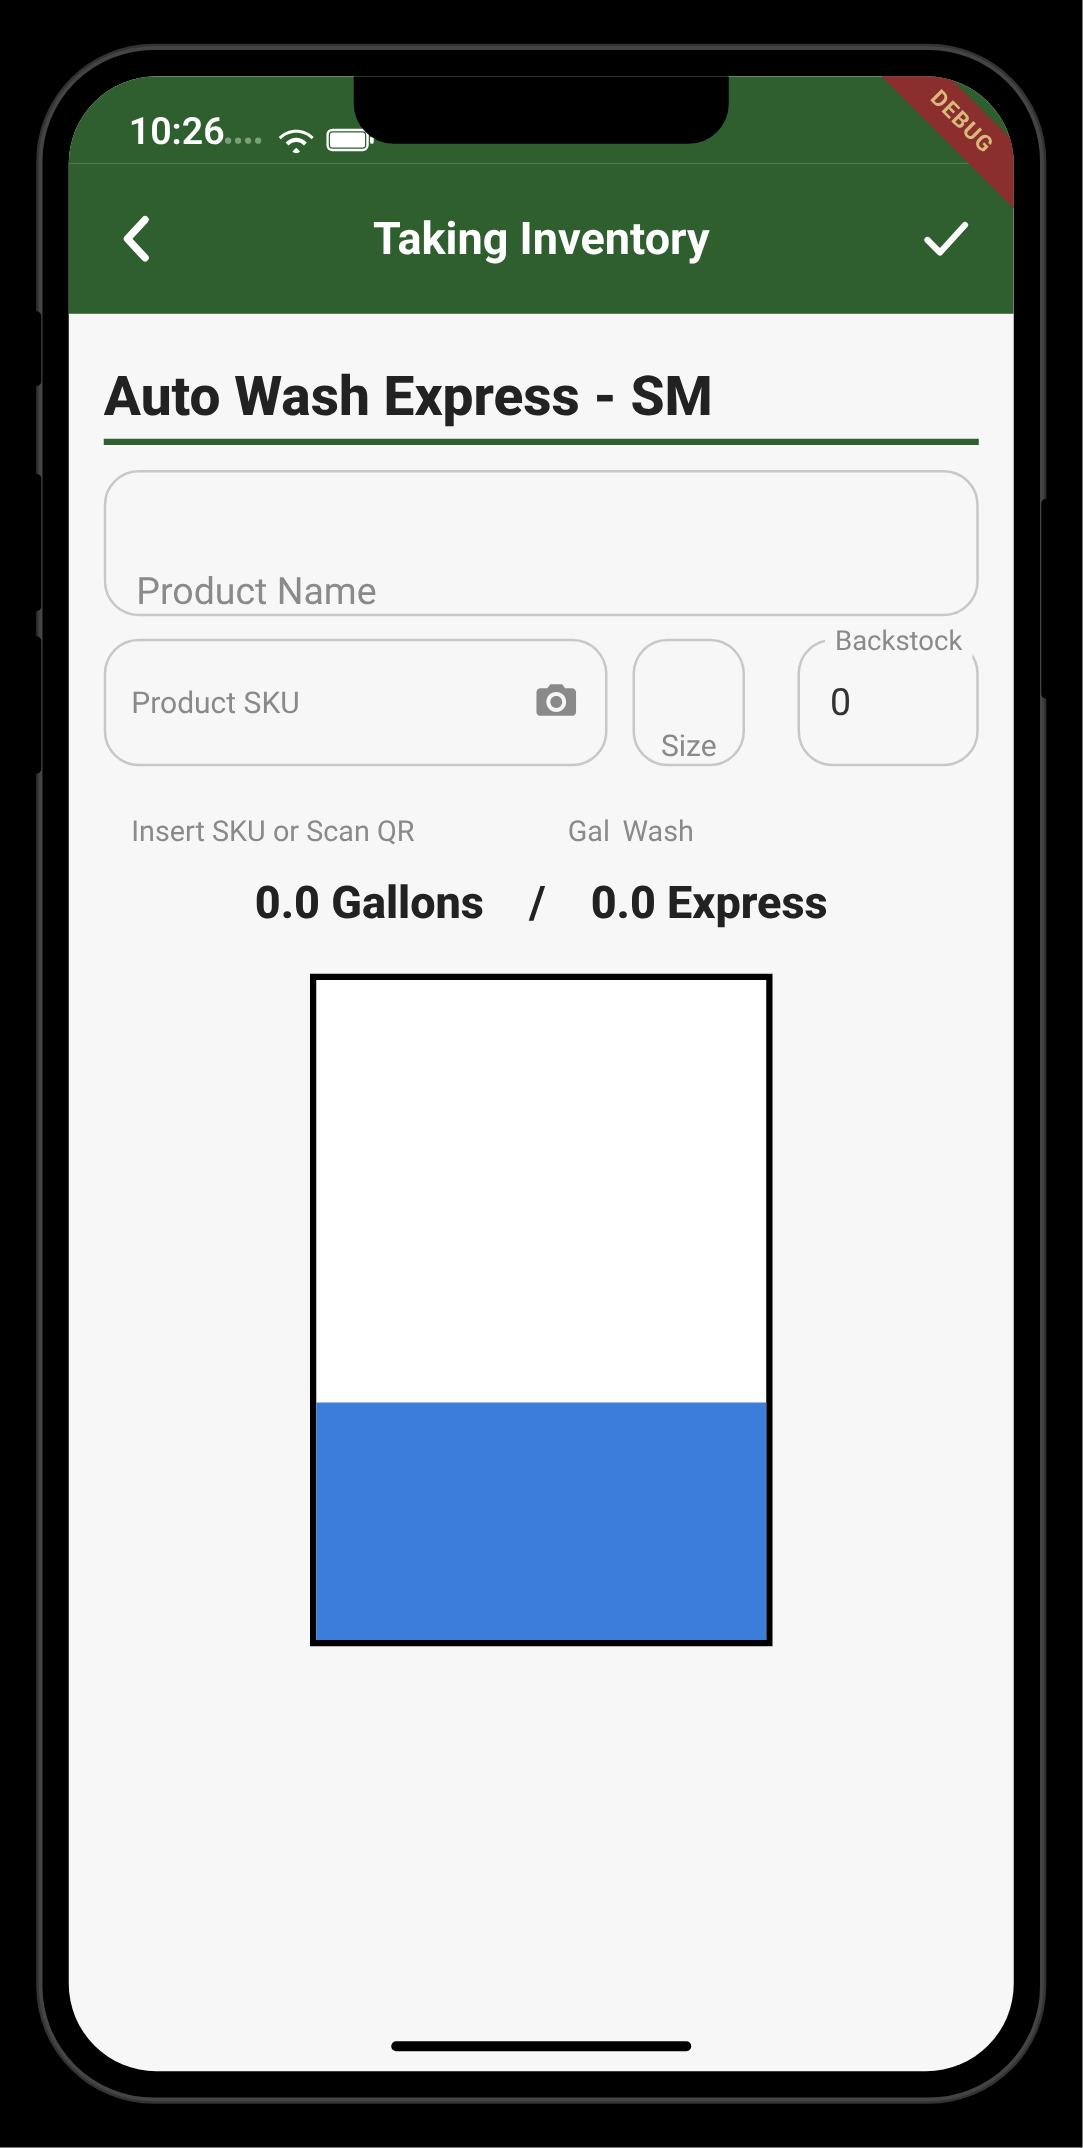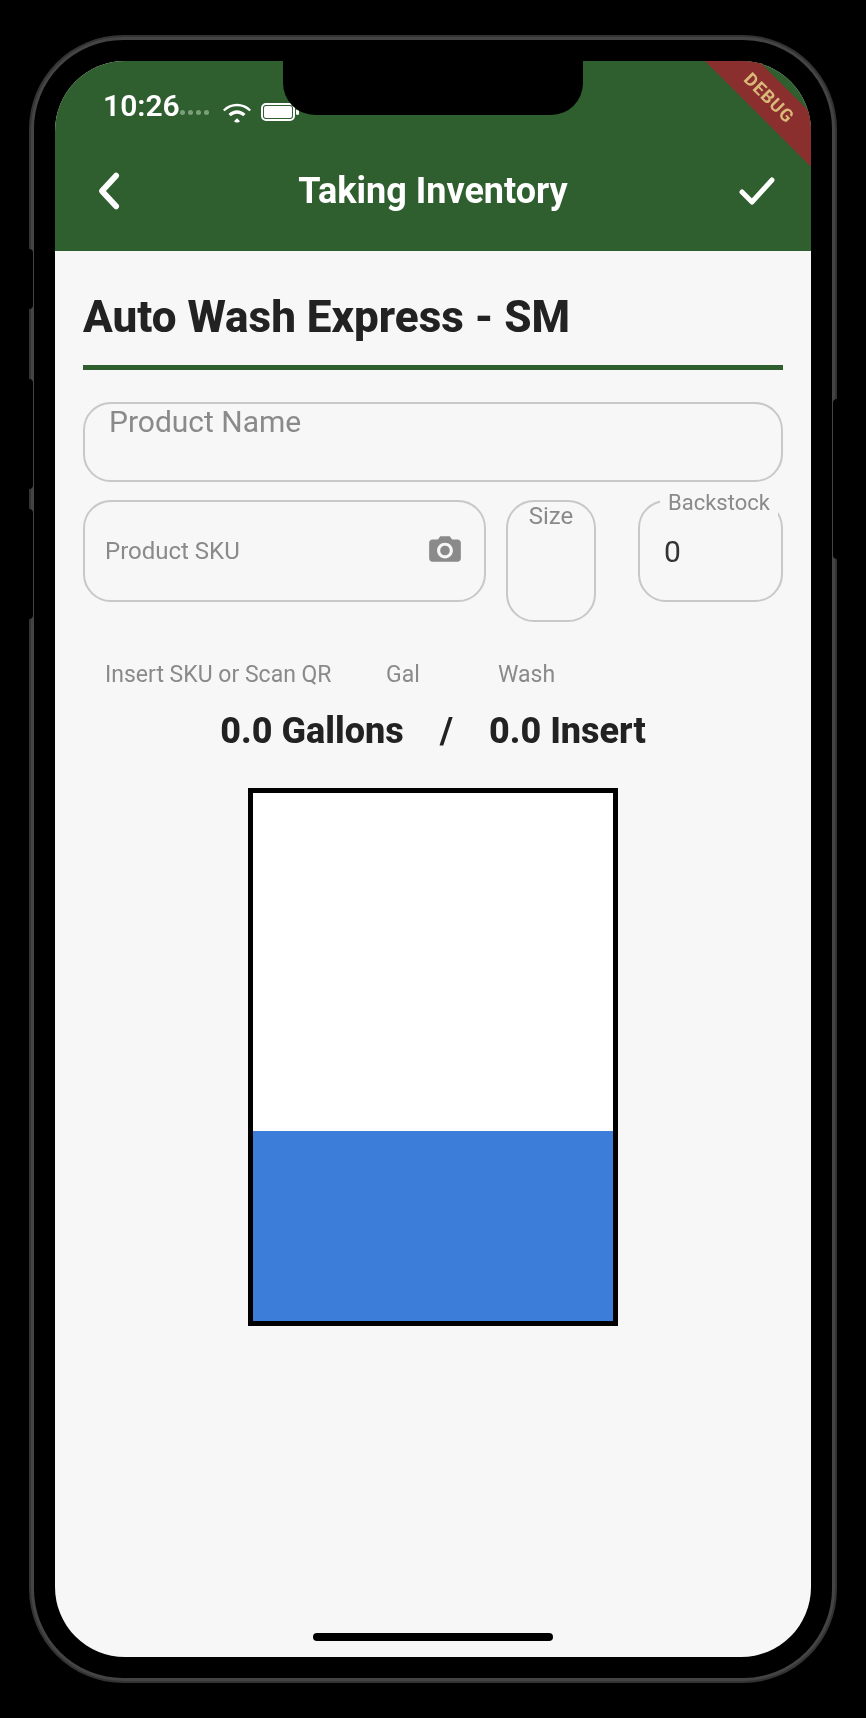--- a/index.html
+++ b/index.html
@@ -114,9 +114,9 @@
       font-size: 44px;
       font-weight: 800;
       color: #222;
-      padding-bottom: 22px;
+      padding-bottom: 8px;
       border-bottom: 5px solid #2f5f2f;
-      margin-bottom: 32px;
+      margin-bottom: 20px;
     }
     
     .input-outline {

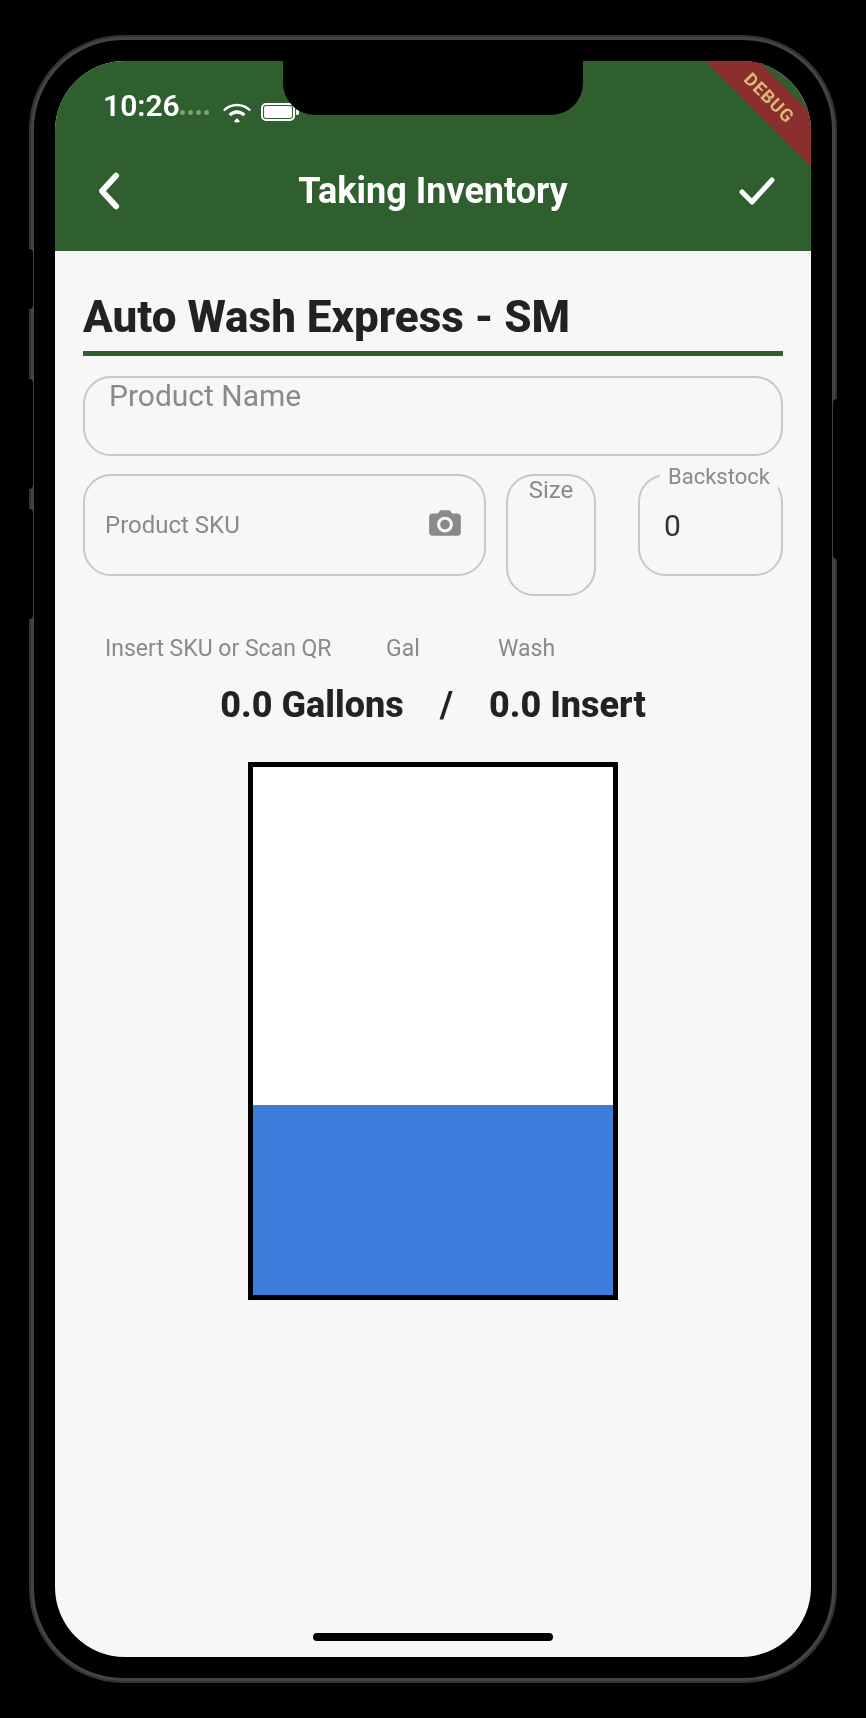--- a/index.html
+++ b/index.html
@@ -126,9 +126,9 @@
       position: relative;
     }
     .input-full {
-      height: 80px;
-      display: flex;
-      align-items: flex-start;
+      height: 117px;
+      display: flex;
+      align-items: flex-end;
       padding: 0 24px;
       margin-bottom: 18px;
     }

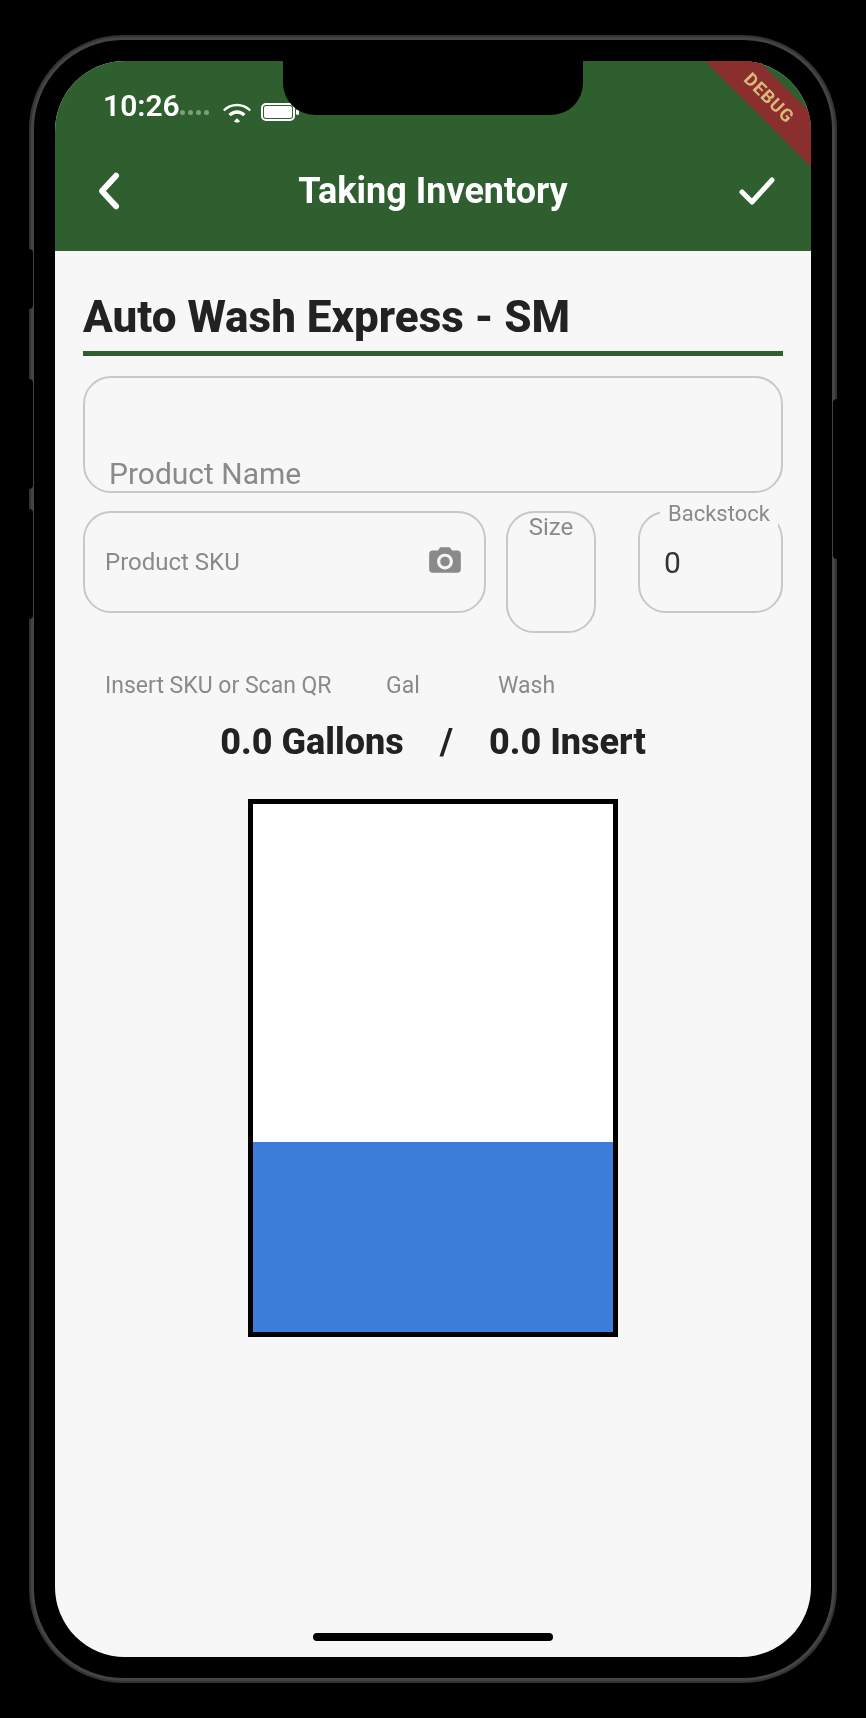--- a/index.html
+++ b/index.html
@@ -165,9 +165,9 @@
     
     .input-size {
       width: 90px;
-      height: 122px;
-      display: flex;
-      align-items: flex-start;
+      height: 102px;
+      display: flex;
+      align-items: flex-end;
       justify-content: center;
     }
     .input-size input {

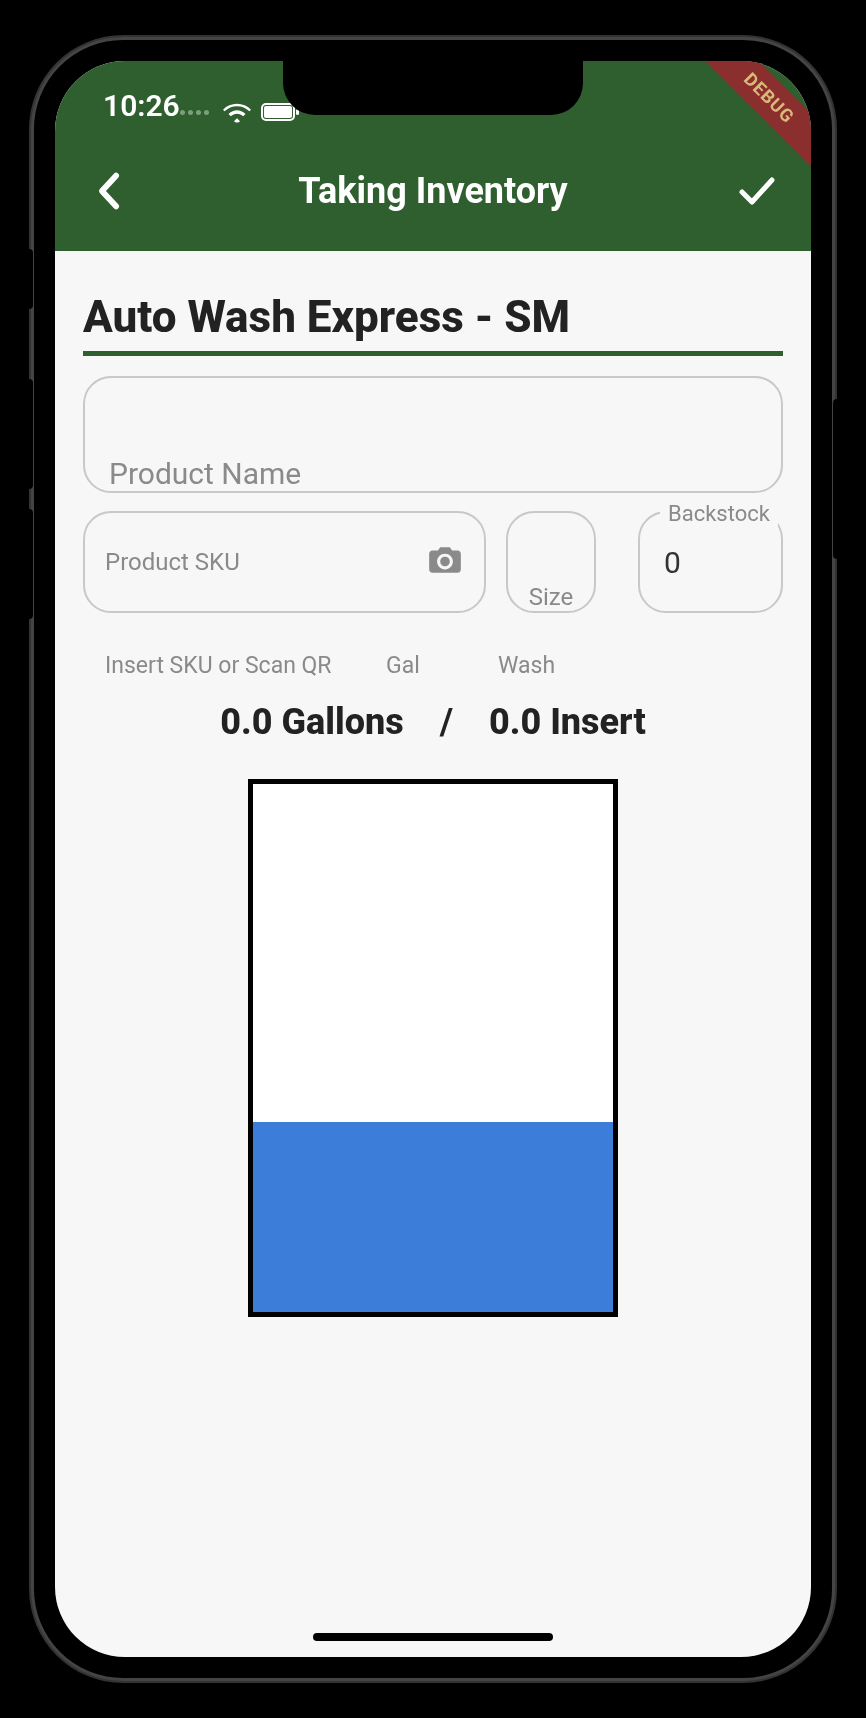--- a/index.html
+++ b/index.html
@@ -215,7 +215,7 @@
       color: #8a8a8a;
     }
     .helper-sku { flex: 0 0 295px; padding-left: 22px; }
-    .helper-size { width: 110px; padding-left: 8px; }
+    .helper-size { width: 110px; padding-left: 8px; text-align: right; }
     .helper-back { flex: 1; padding-left: 10px; }
     
     .readout {

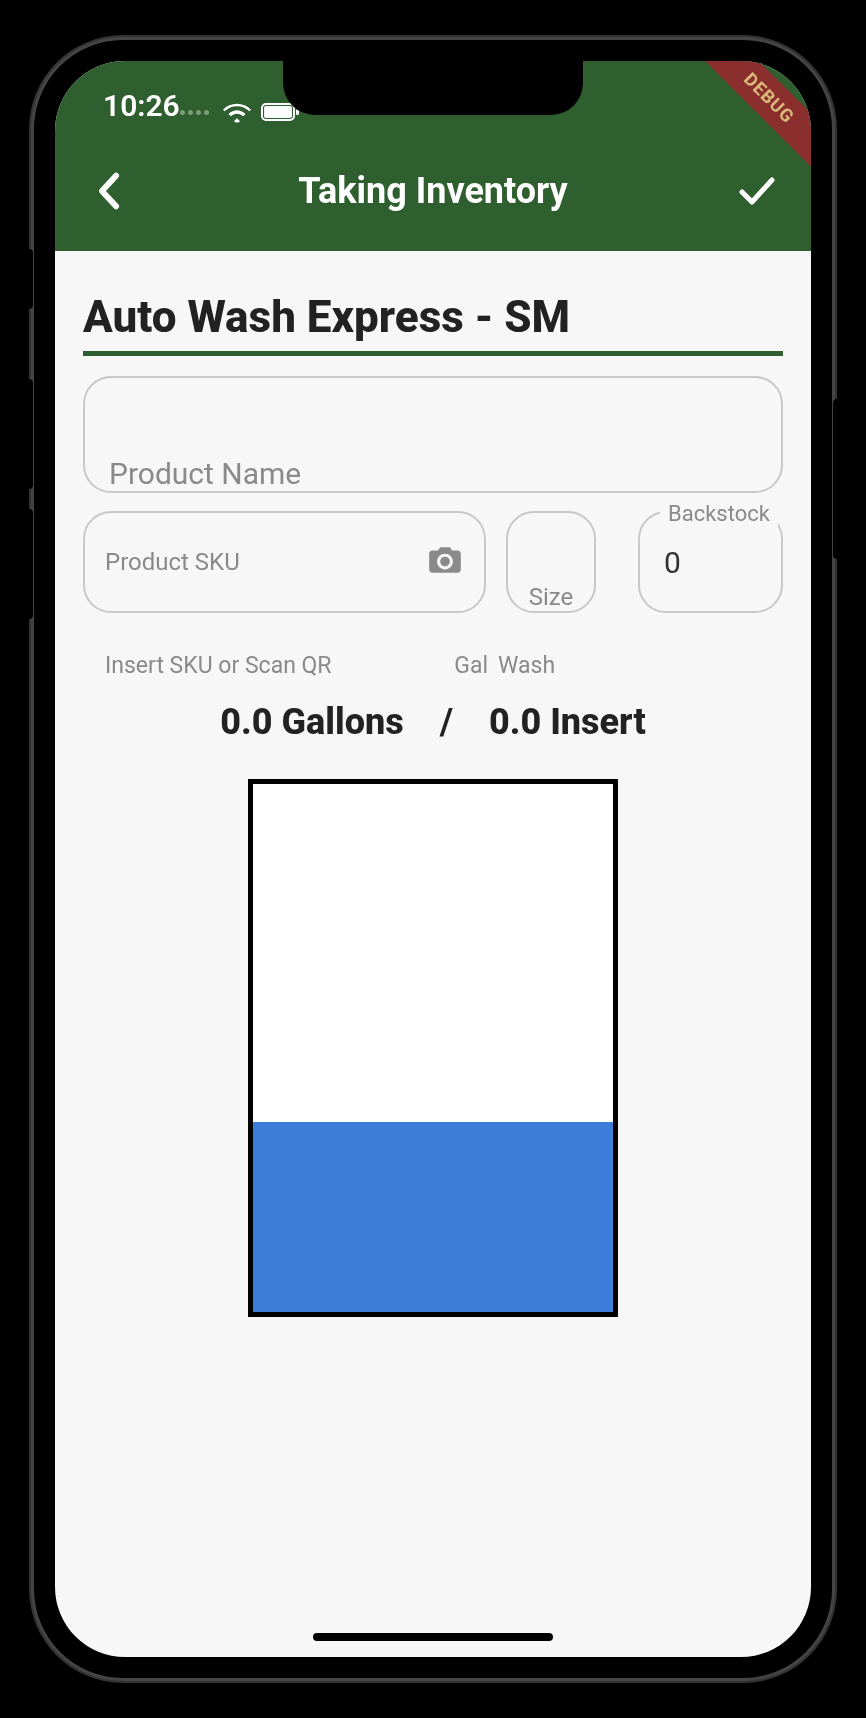--- a/index.html
+++ b/index.html
@@ -345,7 +345,7 @@
       <div class="readout">
         <span>0.0 Gallons</span>
         <span class="slash">/</span>
-        <span>0.0 Insert</span>
+        <span>0.0 Express</span>
       </div>
 
       <div class="tank-wrap">

